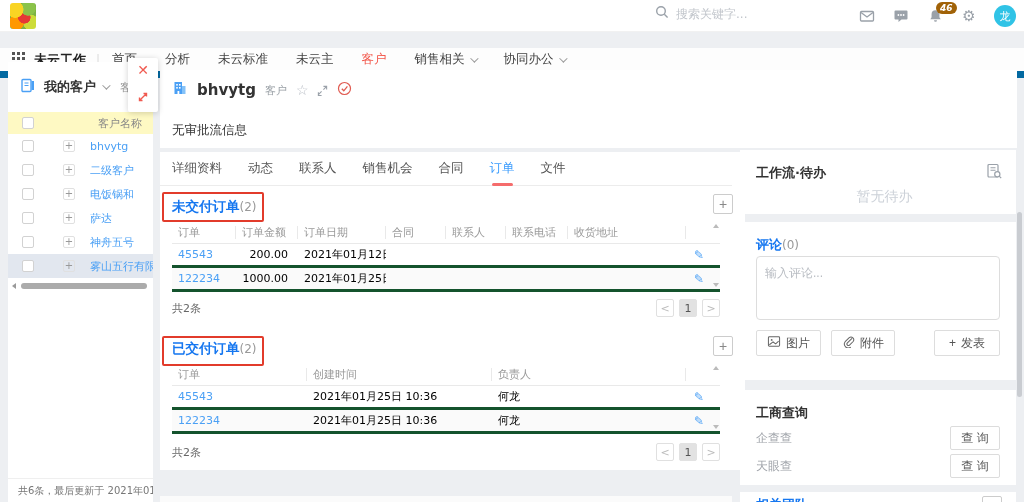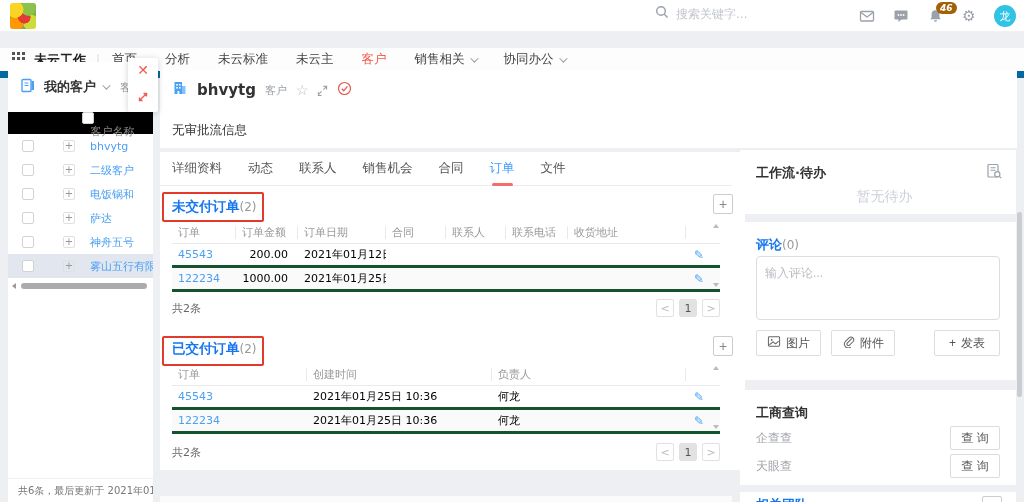--- a/index.html
+++ b/index.html
@@ -50,8 +50,8 @@
   .sb-head .bico { margin-left:12px; }
   .sb-title { font-size:13px; font-weight:bold; color:#333; margin-left:8px; white-space:nowrap; }
   .sb-extra { font-size:11px; color:#999; margin-left:12px; white-space:nowrap; overflow:hidden; width:22px; }
-  .sb-colhead { position:absolute; left:0; top:50px; width:145px; height:22px; background:#000000;
-    display:flex; align-items:center; font-size:11px; color:#888;flex-direction:column; }
+  .sb-colhead { position:absolute; left:0; top:50px; width:145px; height:22px; background:#fef9c3;
+    display:flex; align-items:center; font-size:11px; color:#888; }
   .cb { width:12px; height:12px; border:1px solid #d2d2d2; border-radius:2px; background:#fff; margin-left:14px; flex:none; }
   .sb-colname { margin-left:64px; white-space:nowrap; }
   .sb-row { position:absolute; left:0; width:145px; height:24px; display:flex; align-items:center; overflow:hidden; }

